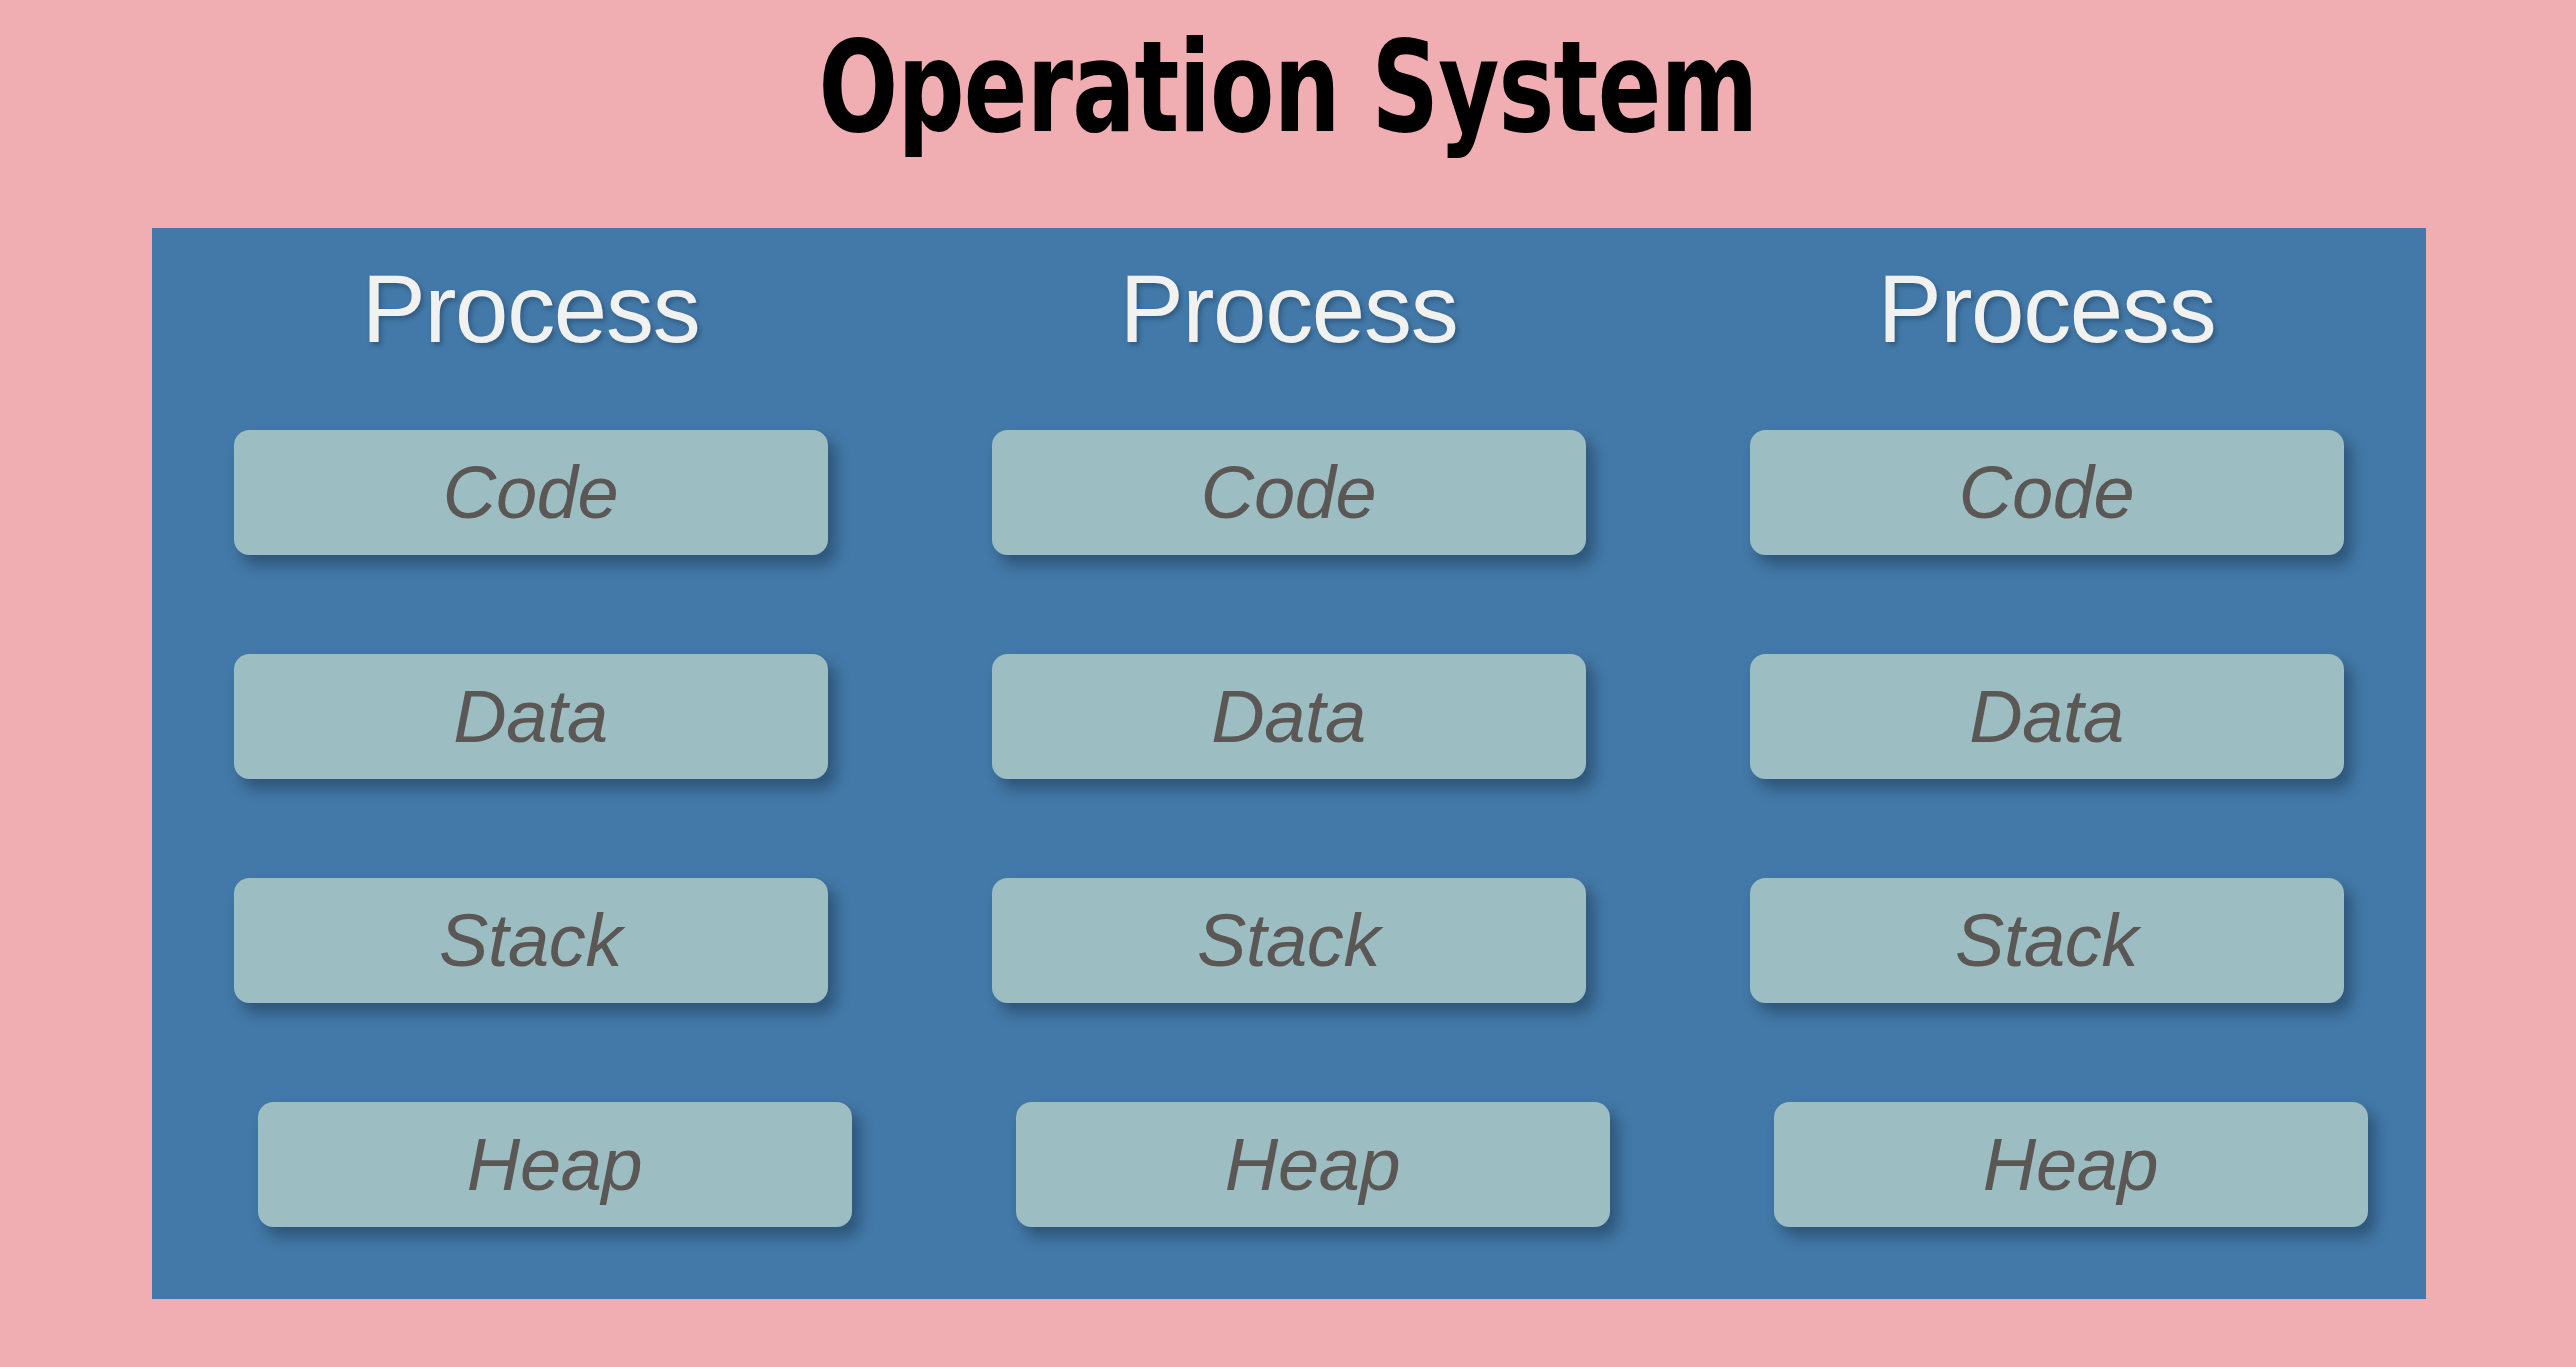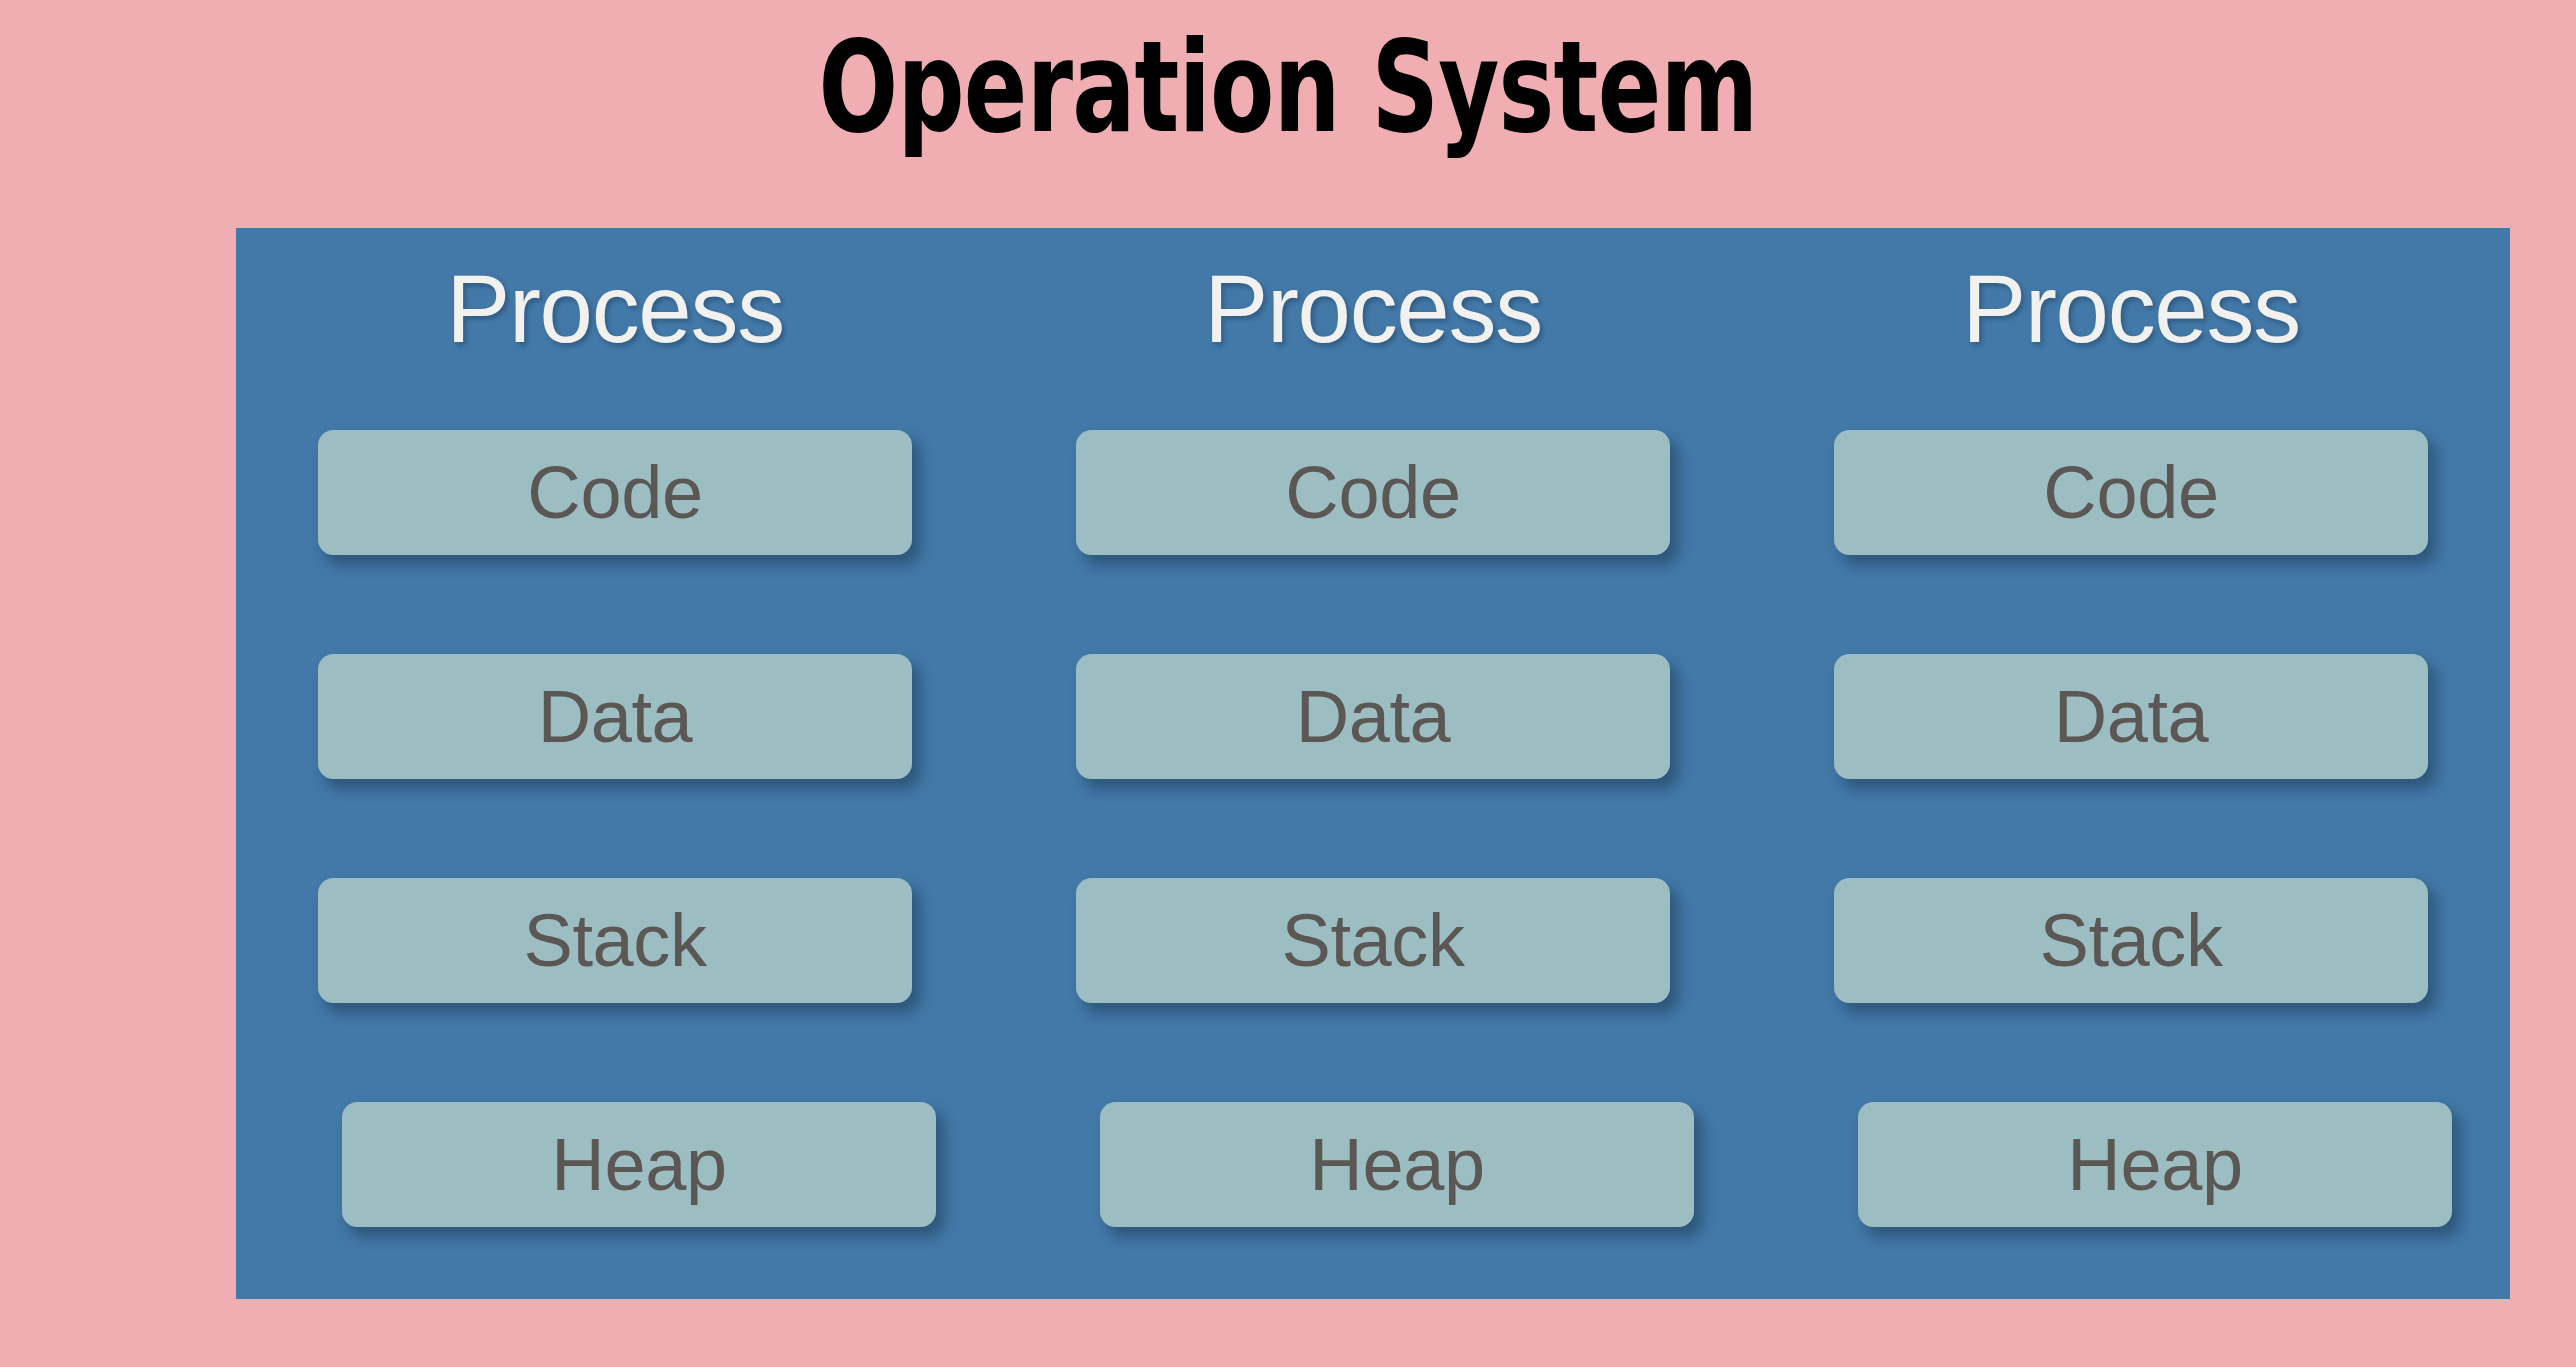--- a/index.html
+++ b/index.html
@@ -47,7 +47,7 @@
     width: 2443px;
     height: 1071px;
     display: flex;
-    justify-content: flex-end;
+    justify-content: center;
   }
 
   .process-box {

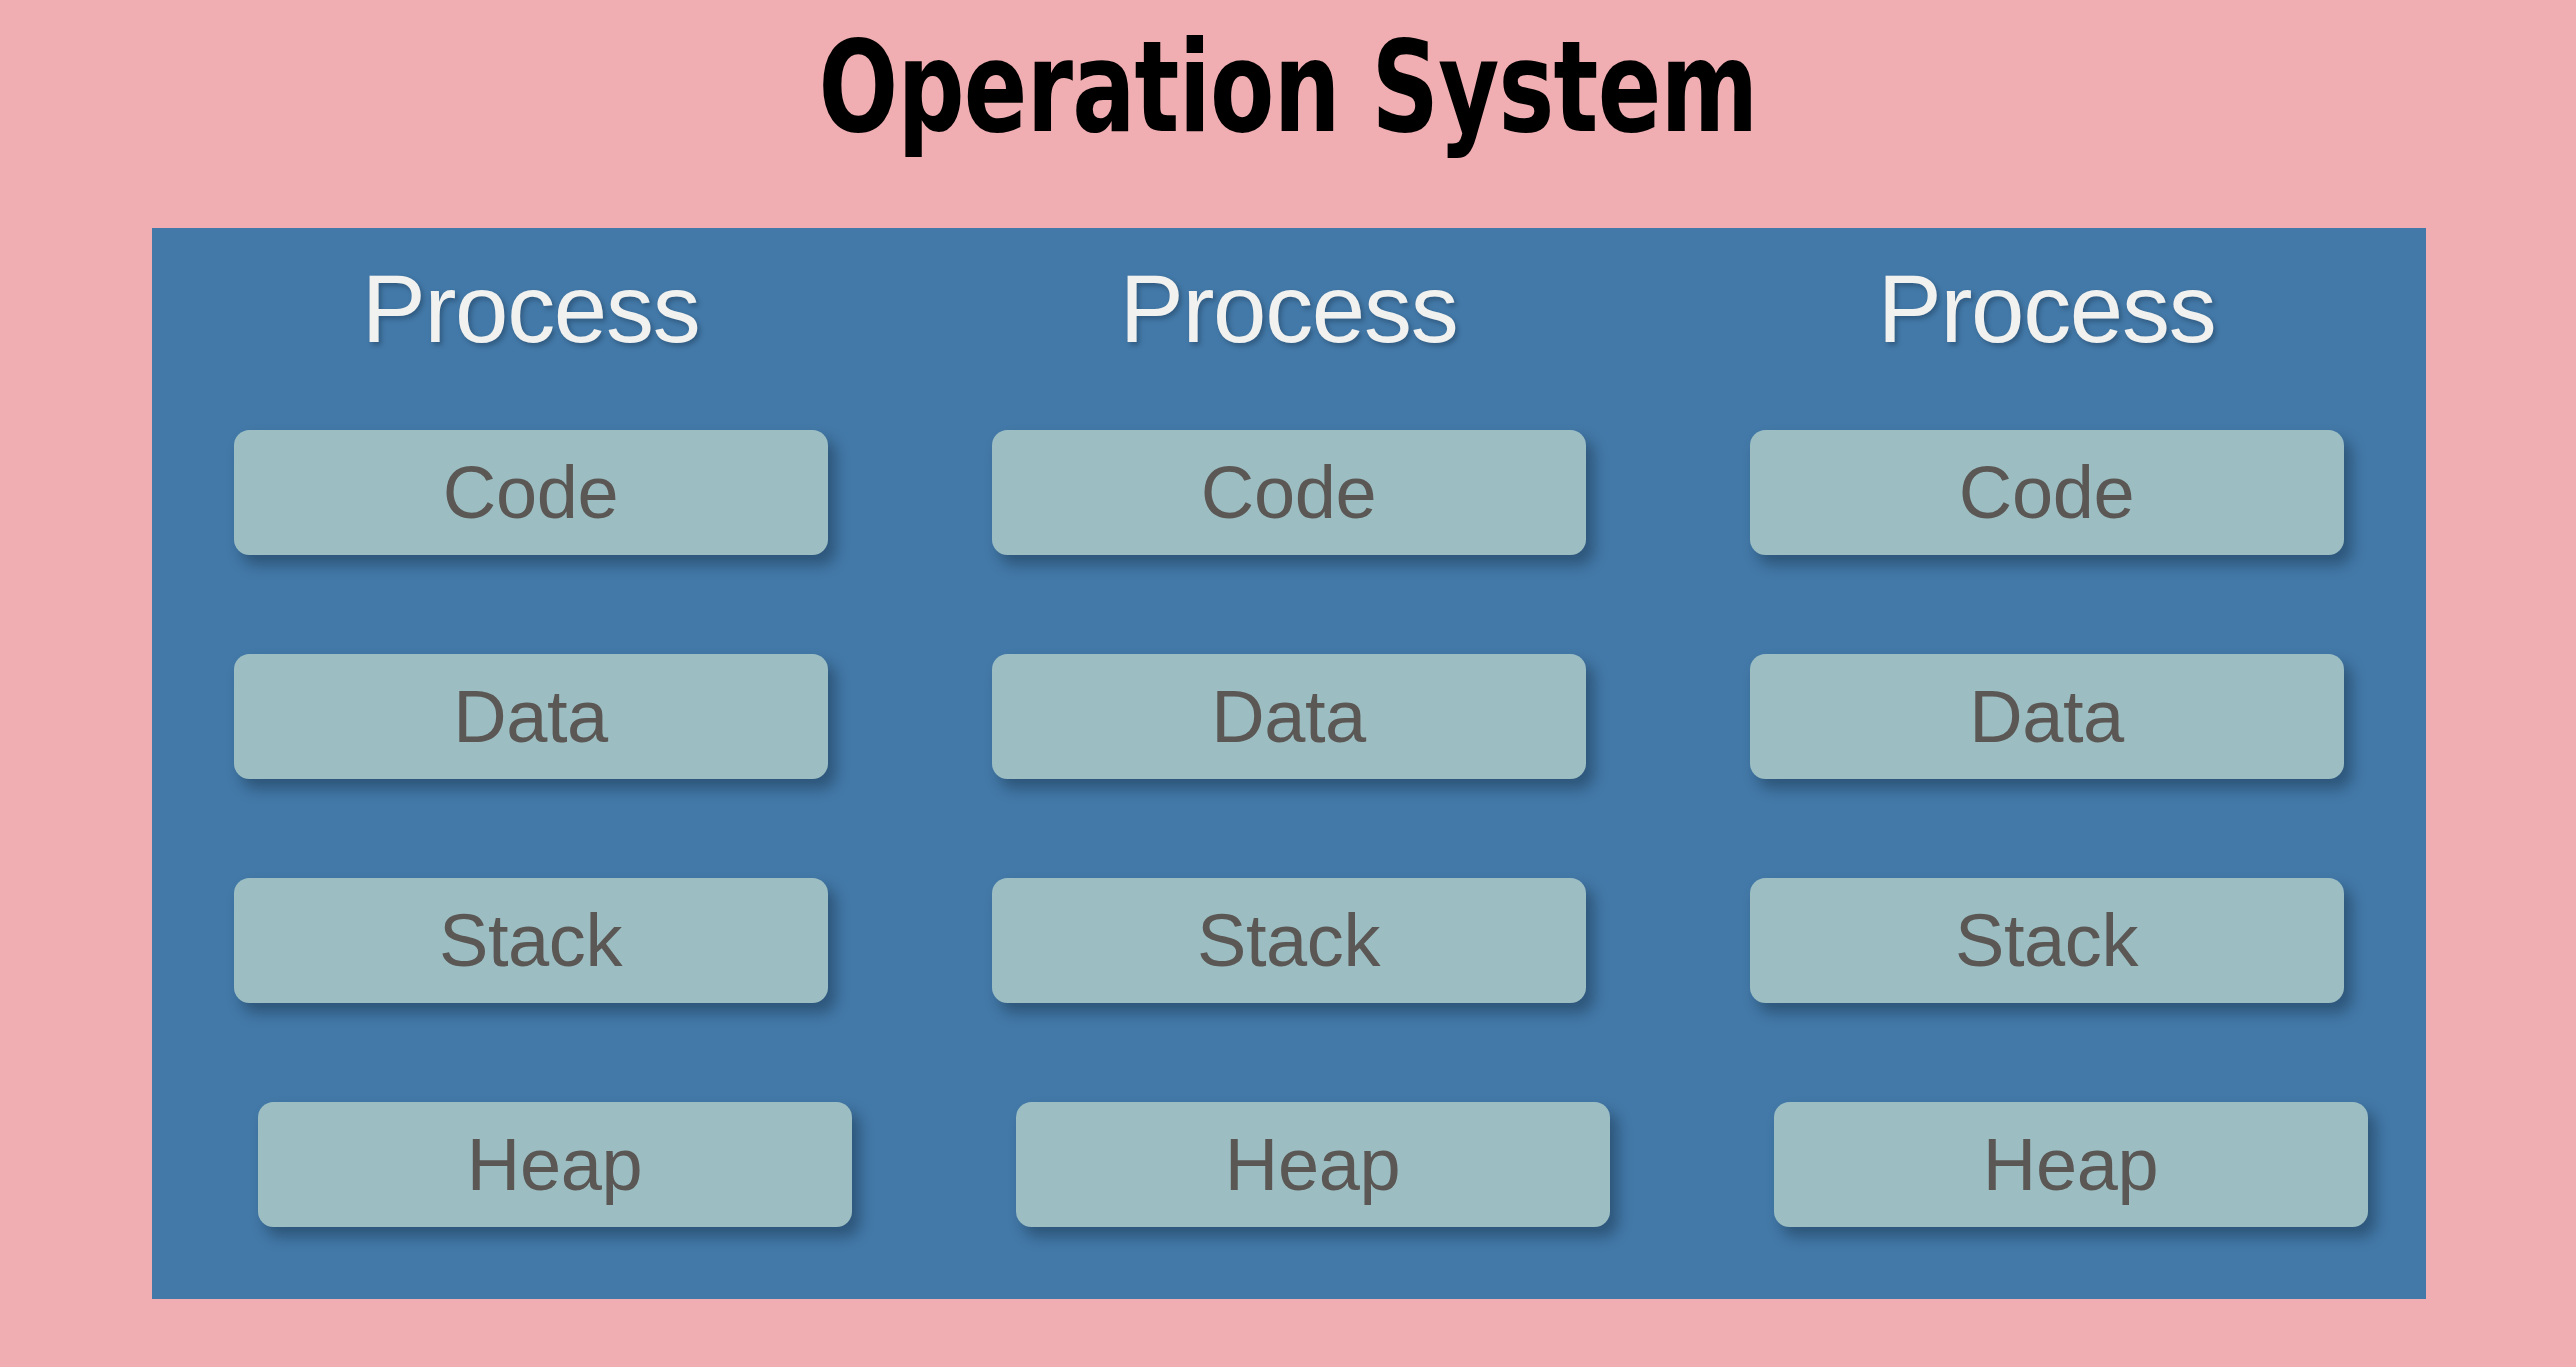--- a/index.html
+++ b/index.html
@@ -80,6 +80,7 @@
     top: 202px;
     left: 82px;
     width: 594px;
+    font-style: italic;
   }
 
   .segment {

